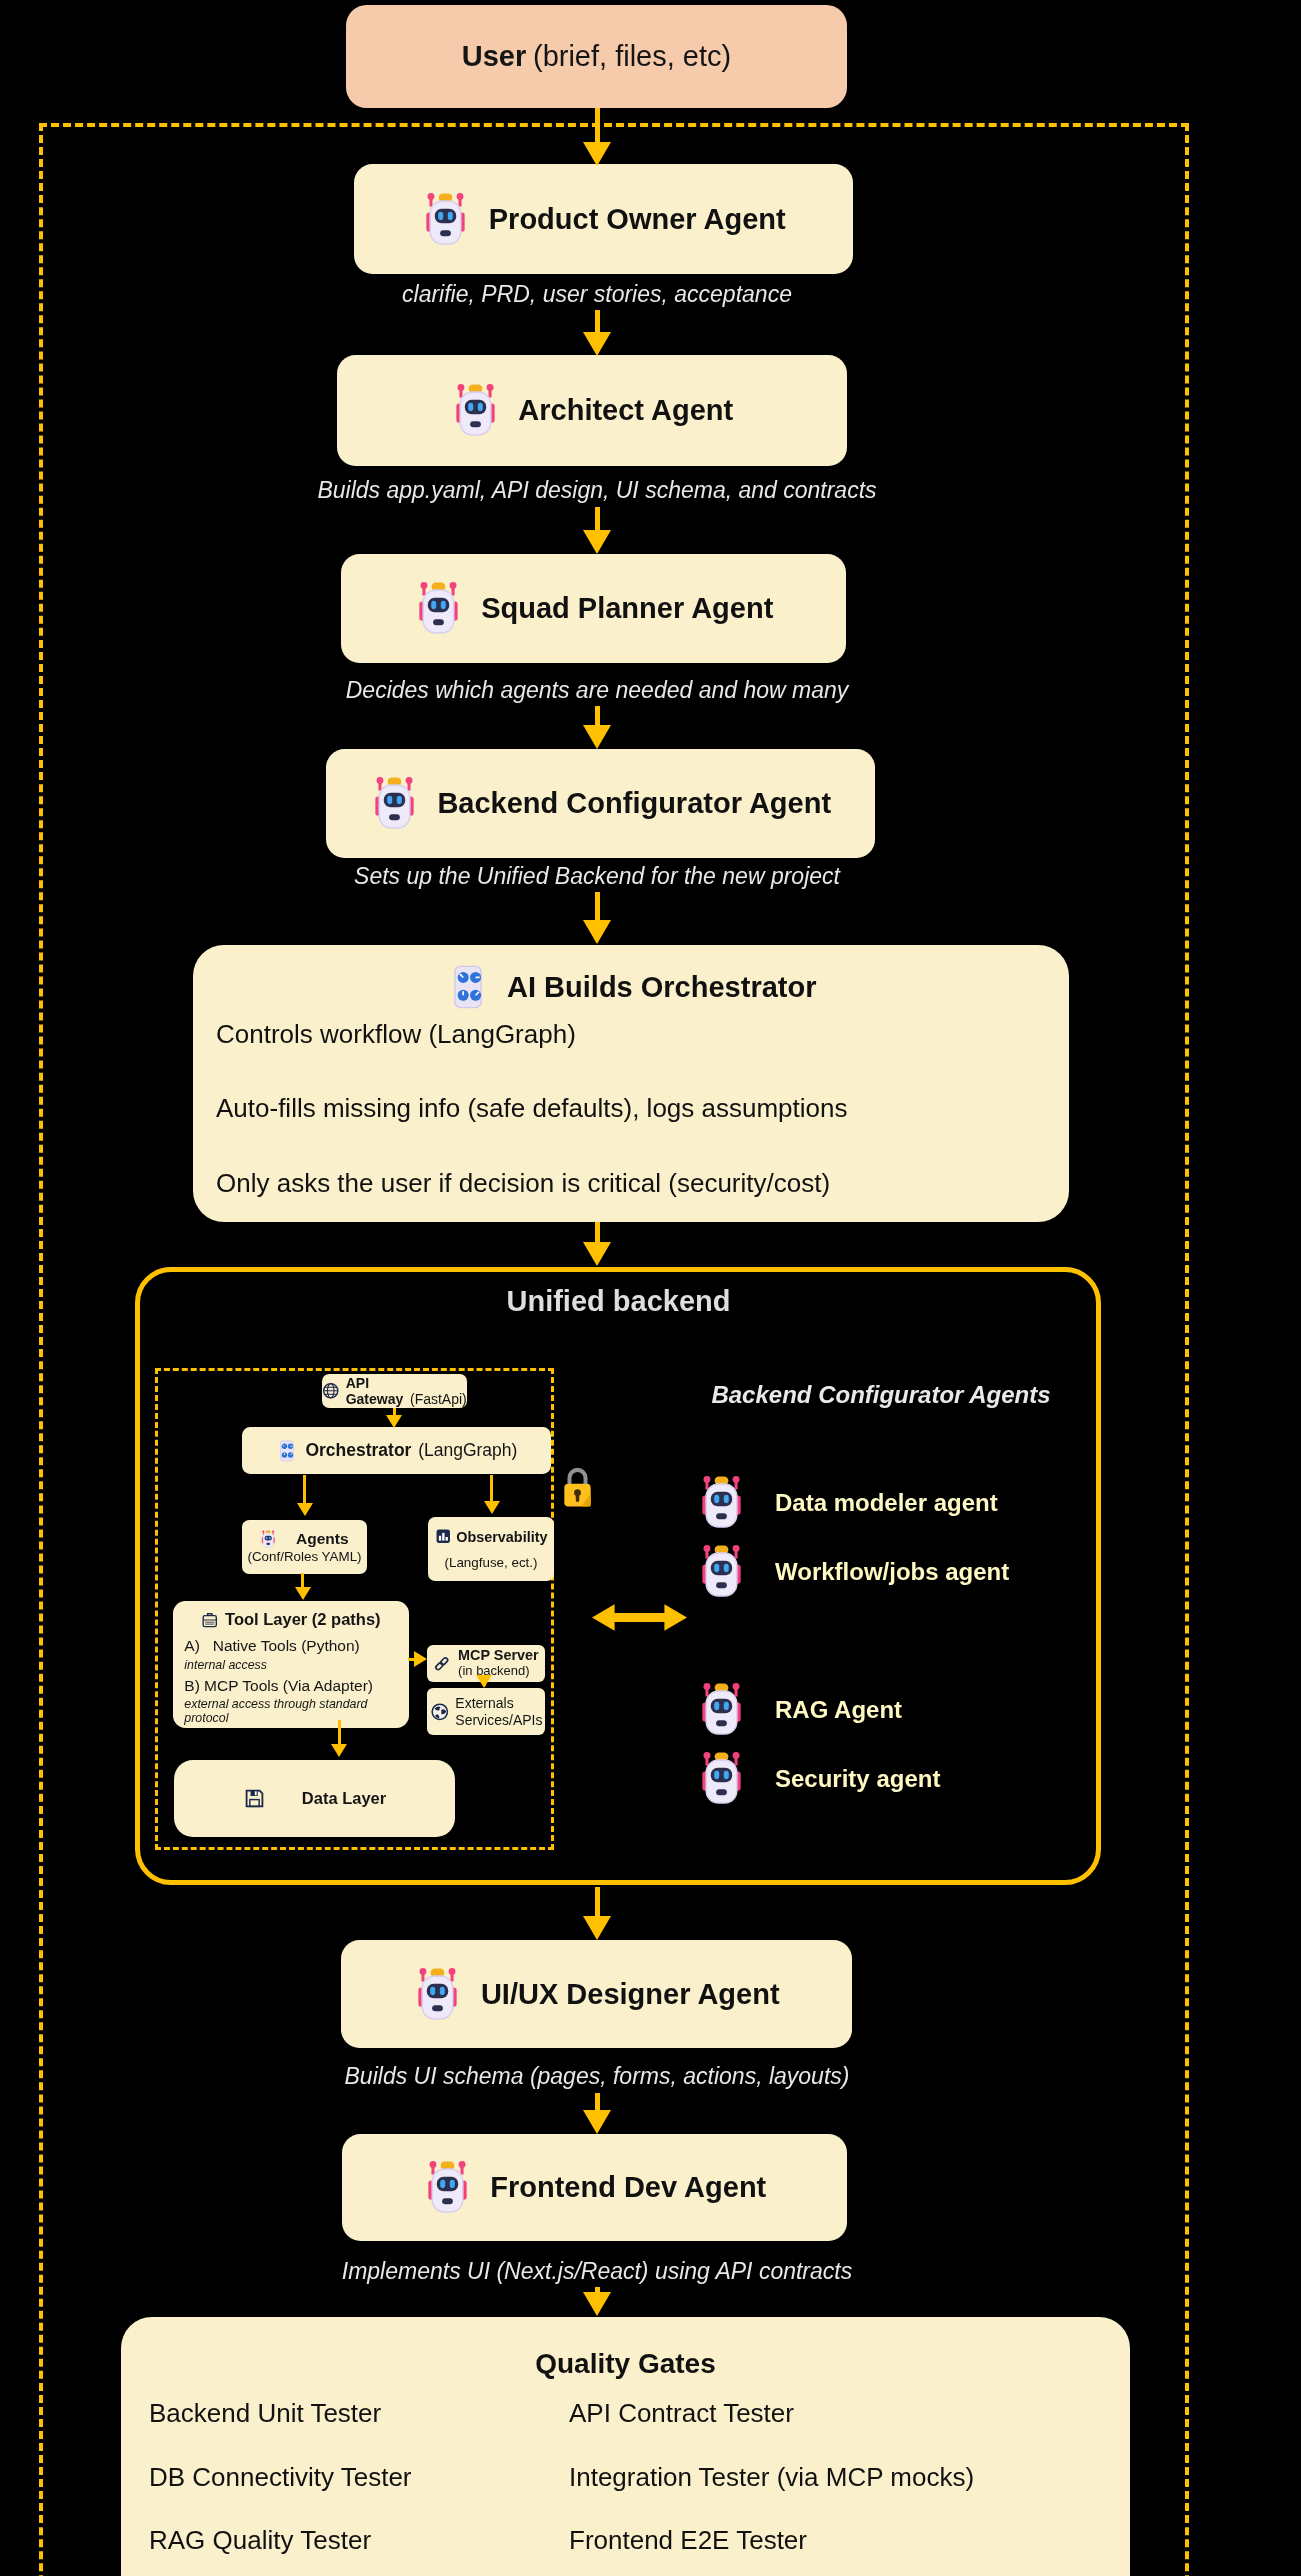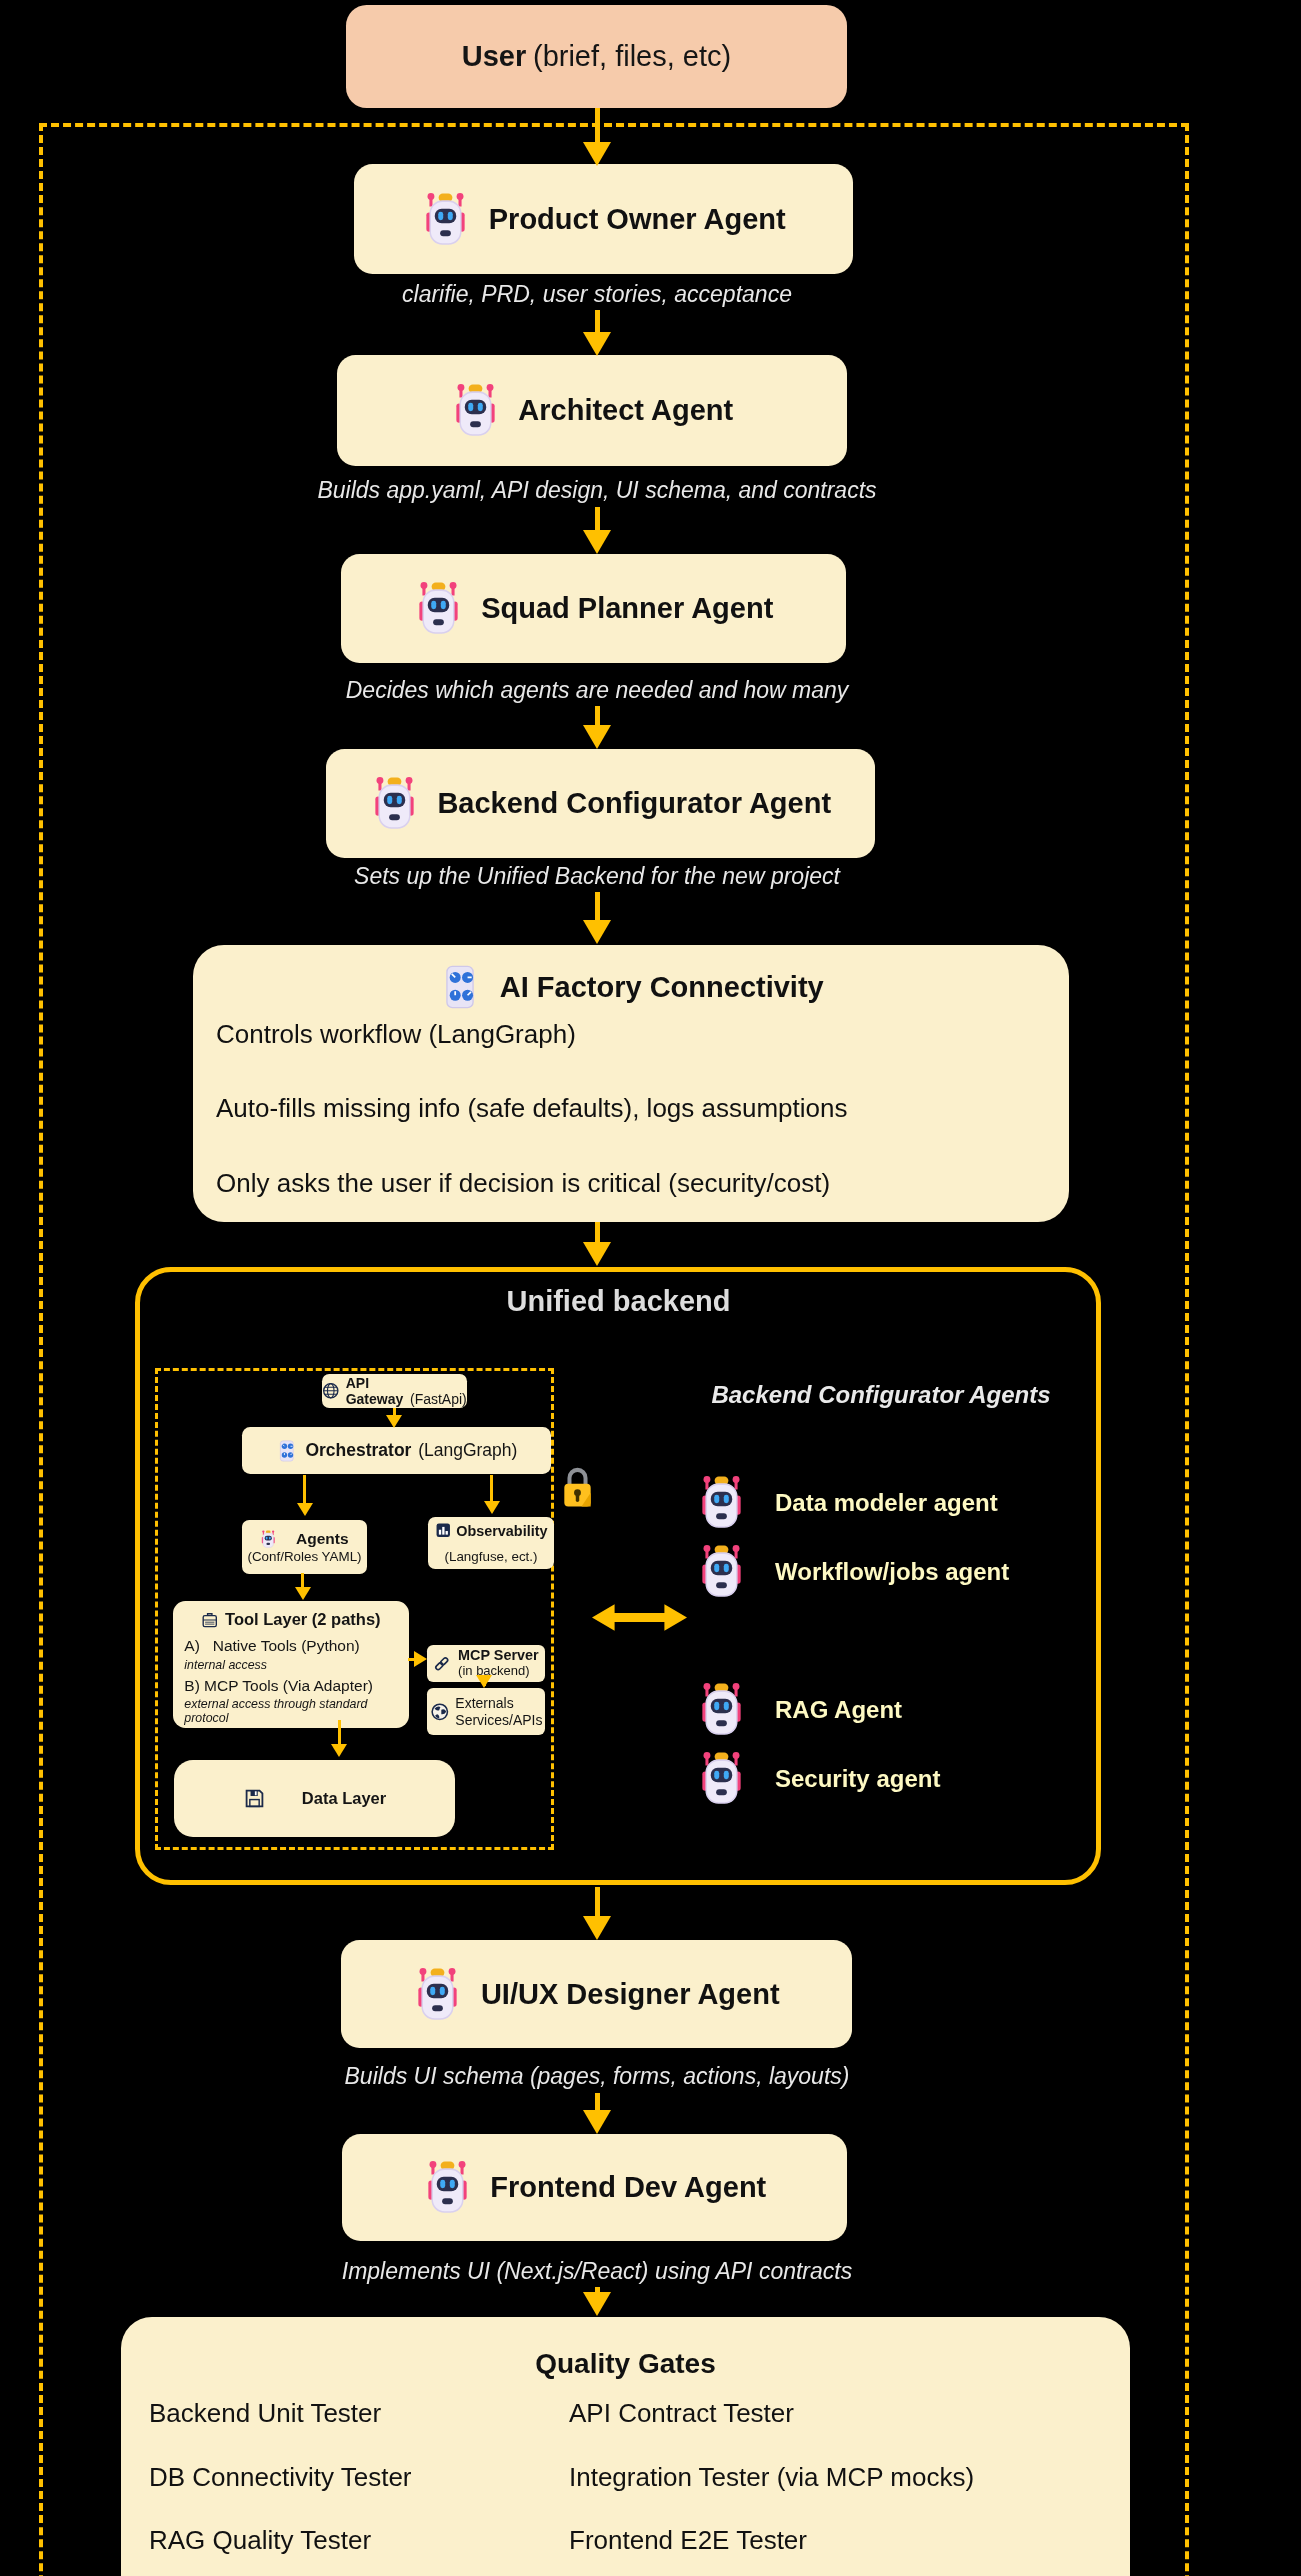--- a/index.html
+++ b/index.html
@@ -169,7 +169,7 @@
     <svg class="ic" width="44" height="54" viewBox="0 0 86 104">
         <use href="#knobs"></use>
       </svg>
-    <span style="font-size:29px;font-weight:700;color:#111;">AI Factory Connectivity</span>
+    <span style="font-size:29px;font-weight:700;color:#111;">AI Builds Orchestrator</span>
   </div>
   <div class="bullet" style="left:216px;top:1019px;">Controls workflow (LangGraph)</div>
   <div class="bullet" style="left:216px;top:1168px;">Only asks the user if decision is critical (security/cost)</div>

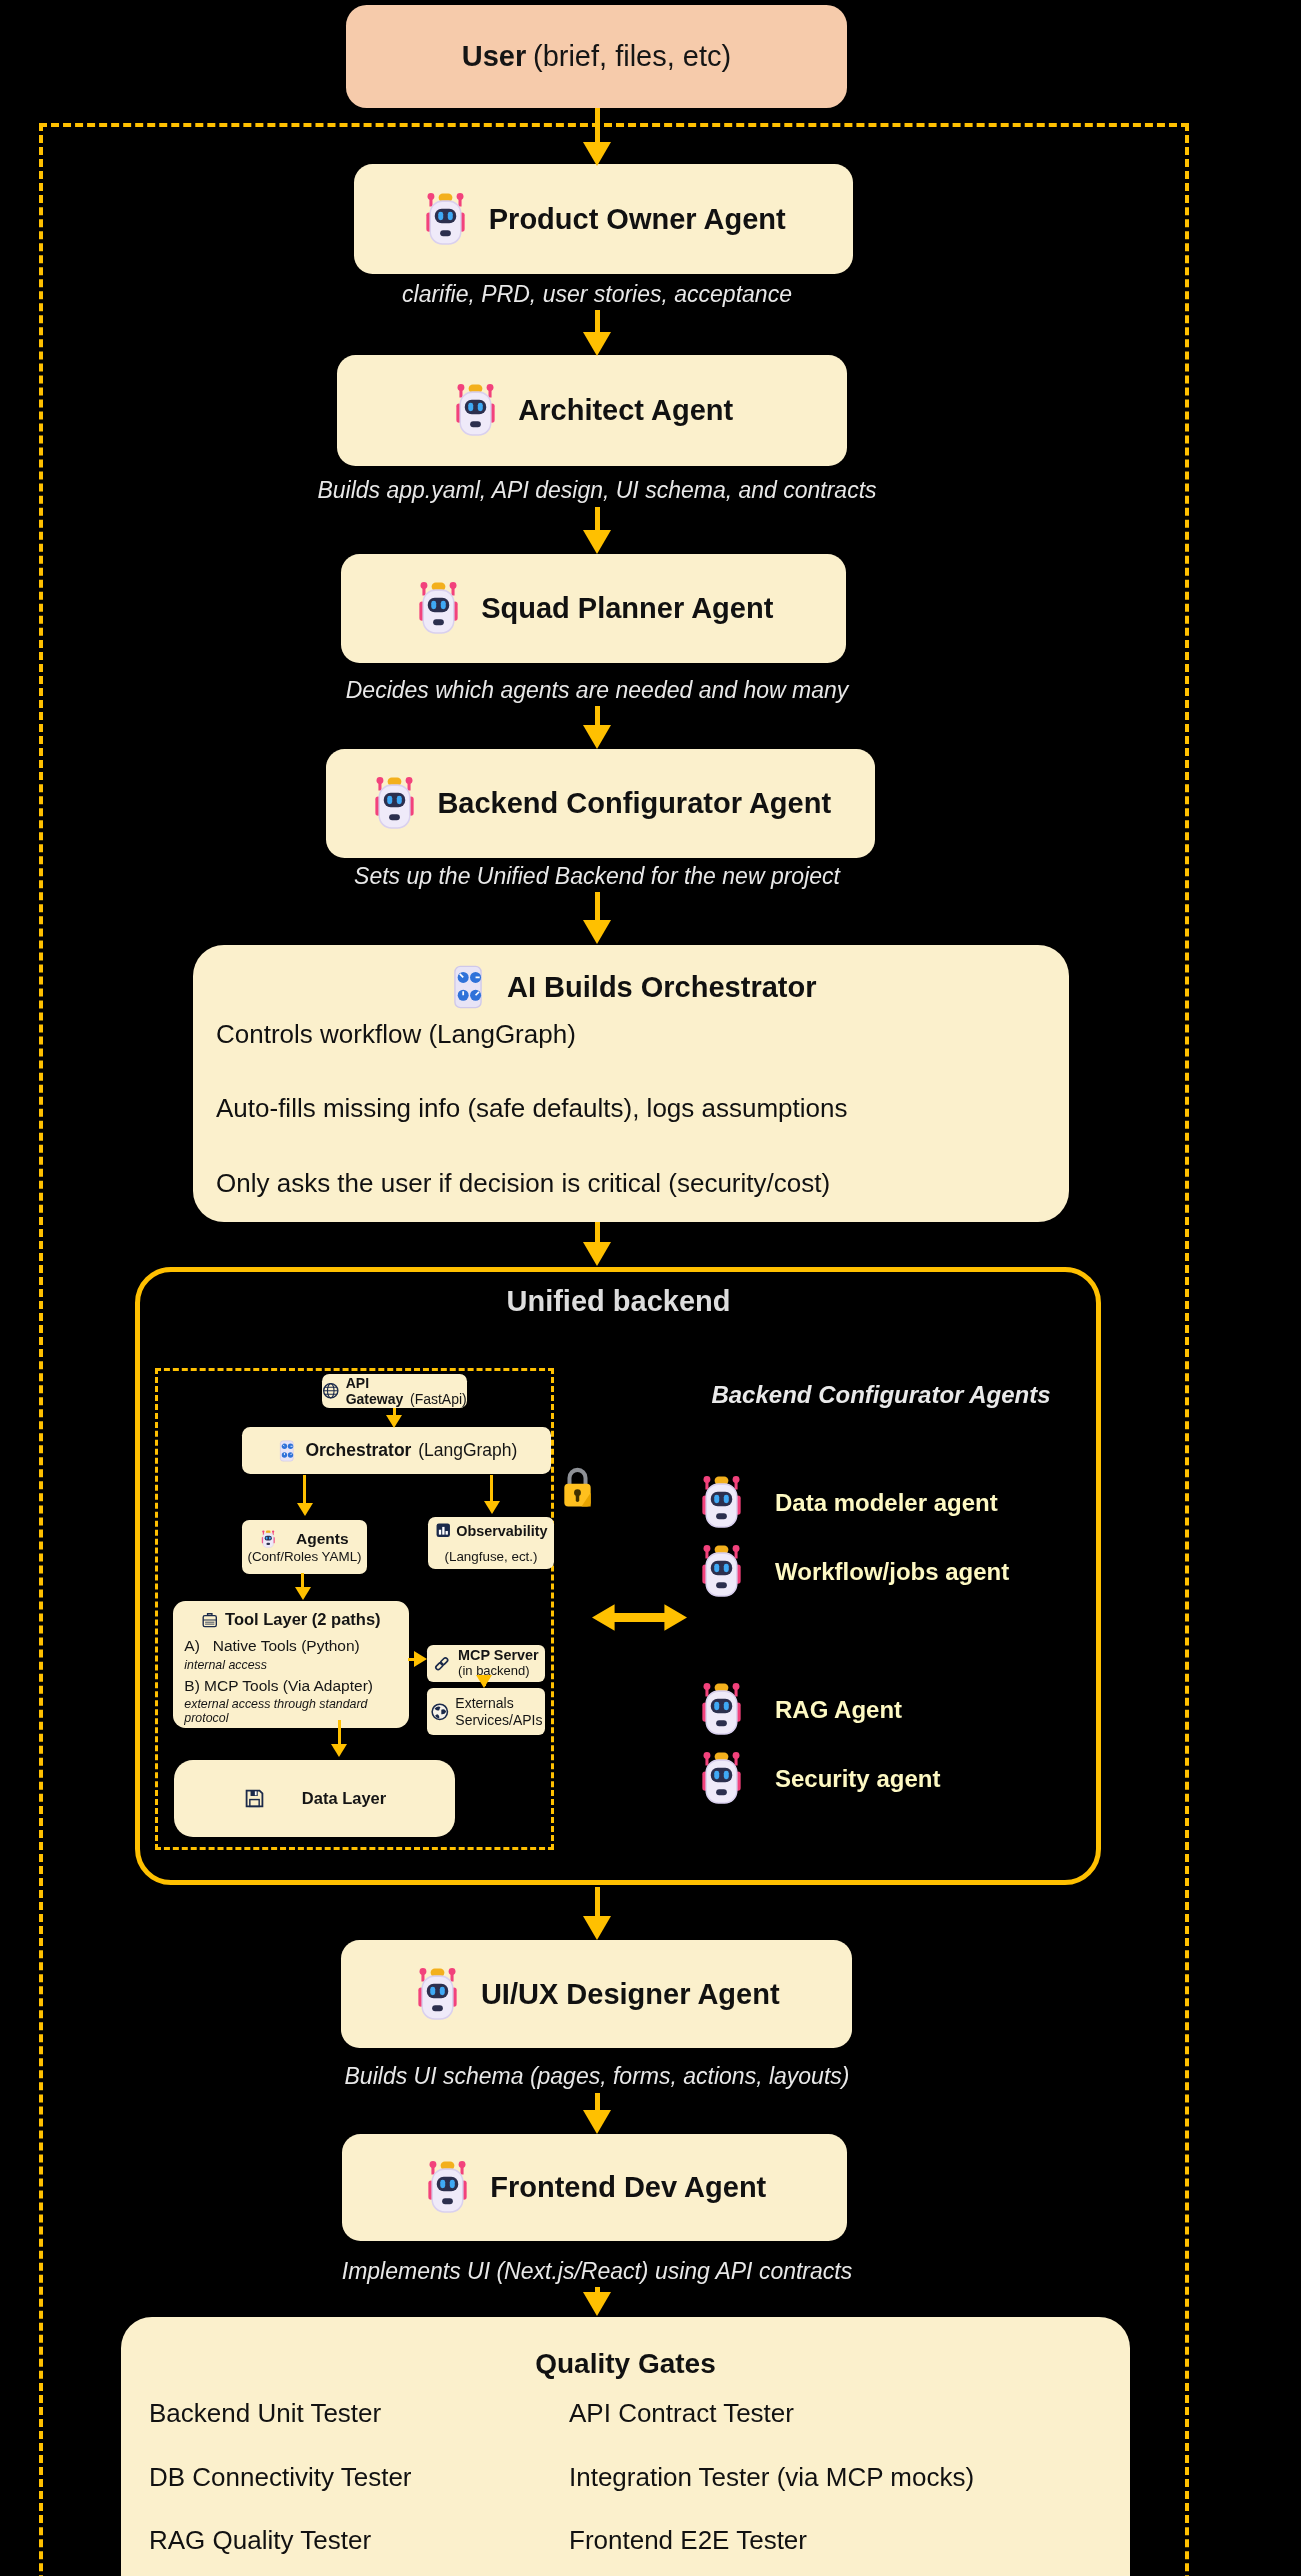--- a/index.html
+++ b/index.html
@@ -210,7 +210,7 @@
     <span style="font-size:13.4px;">(Conf/Roles YAML)</span>
   </div>
 
-  <div class="ibox" style="left:428px;top:1517px;width:126px;height:52px;border-radius:7.2px;flex-direction:column;gap:10px;">
+  <div class="ibox" style="left:428px;top:1517px;width:126px;height:64px;border-radius:7.2px;flex-direction:column;gap:10px;">
     <span style="display:flex;align-items:center;gap:5.2px;font-size:14.4px;font-weight:700;">
       <svg class="ic" width="16.5" height="16.5" viewBox="0 0 32 32">
           <use href="#chart"></use>

